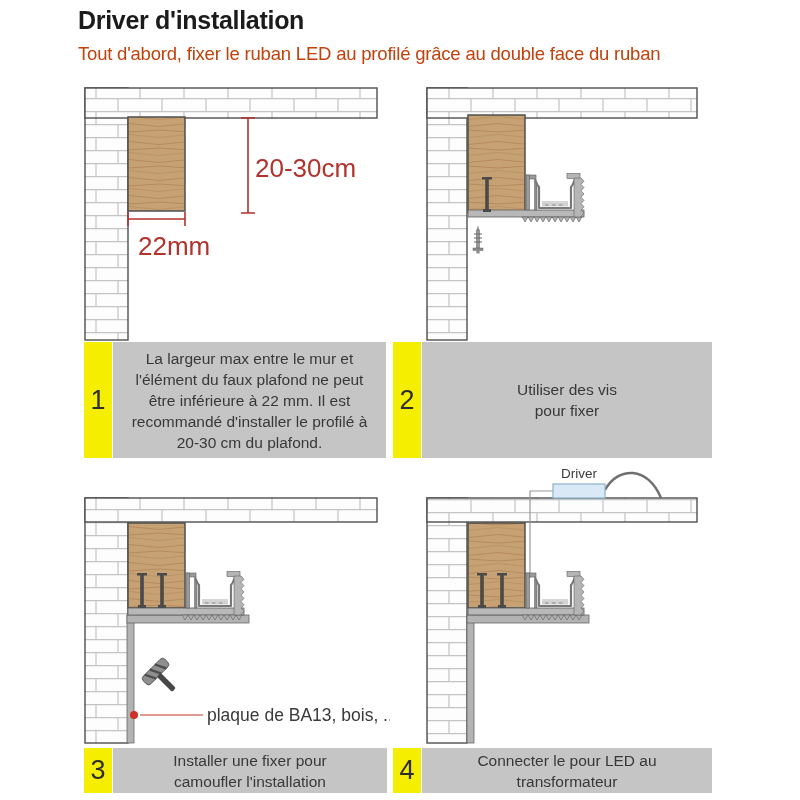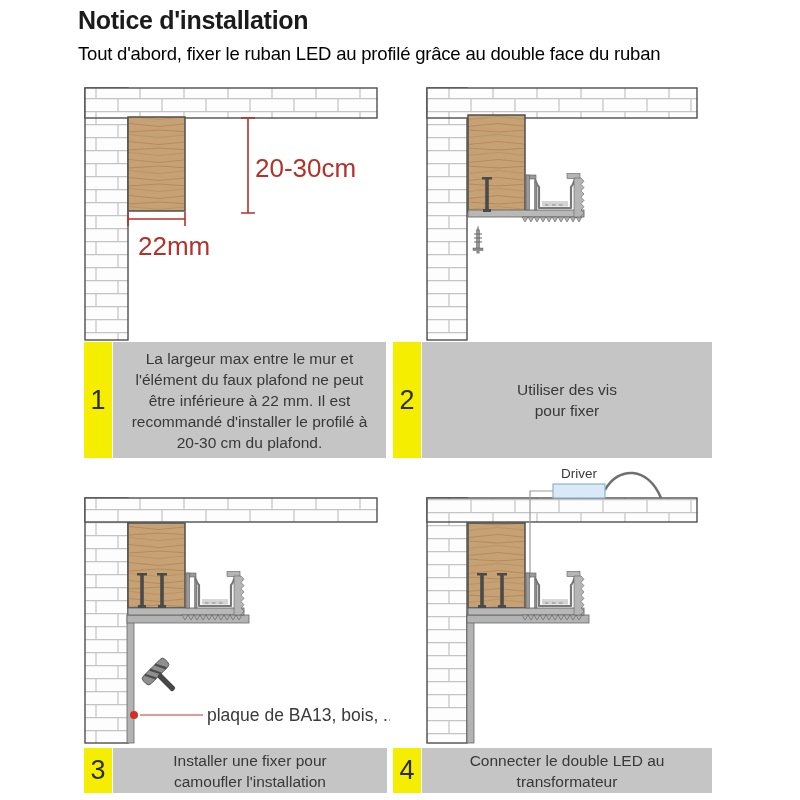--- a/index.html
+++ b/index.html
@@ -98,7 +98,7 @@
   </defs>
 </svg>
 
-<div class="page-title">Notice d'installation</div>
+<div class="page-title">Driver d'installation</div>
 <div class="page-subtitle">Tout d'abord, fixer le ruban LED au profilé grâce au double face du ruban</div>
 
 <svg class="panel-svg" style="left:84px;top:85px" width="306" height="257" viewBox="0 0 306 257">

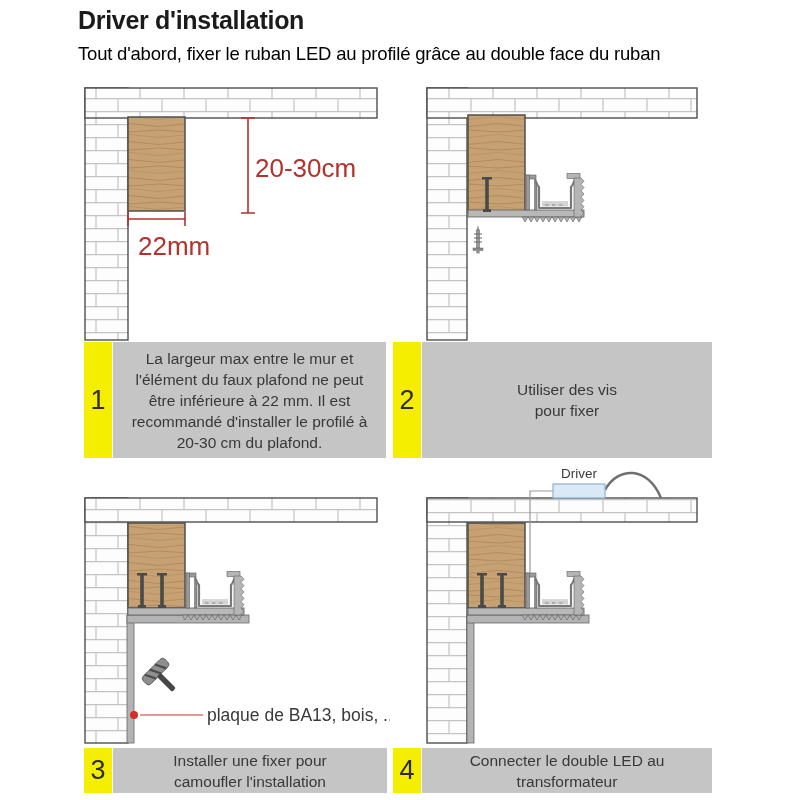--- a/index.html
+++ b/index.html
@@ -14,7 +14,7 @@
   }
   .page-subtitle{
     position:absolute;left:78px;top:43px;
-    font-size:18.5px;font-weight:400;color:#000000;letter-spacing:-0.2px;
+    font-size:18.5px;font-weight:400;color:#c2410c;letter-spacing:-0.2px;
   }
   .panel-svg{position:absolute;display:block;}
   svg text{font-family:"Liberation Sans", sans-serif;}

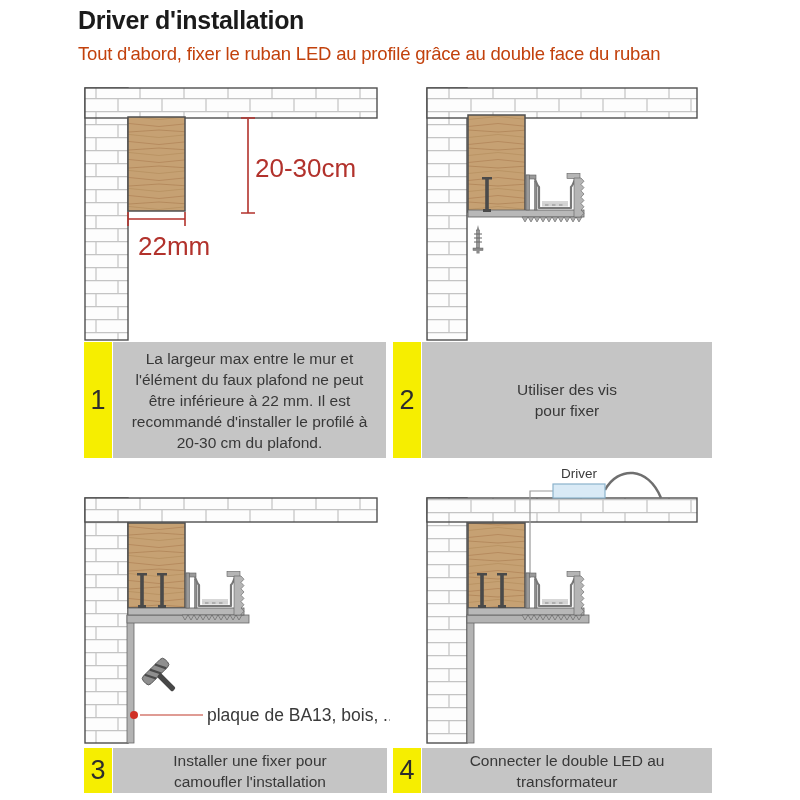--- a/index.html
+++ b/index.html
@@ -176,7 +176,7 @@
 </div>
 <div class="caption row2" style="left:393px;top:748px;width:319px">
   <div class="num">4</div>
-  <div class="txt">Connecter le double LED au
+  <div class="txt">Connecter le pour LED au
 transformateur</div>
 </div>
 

